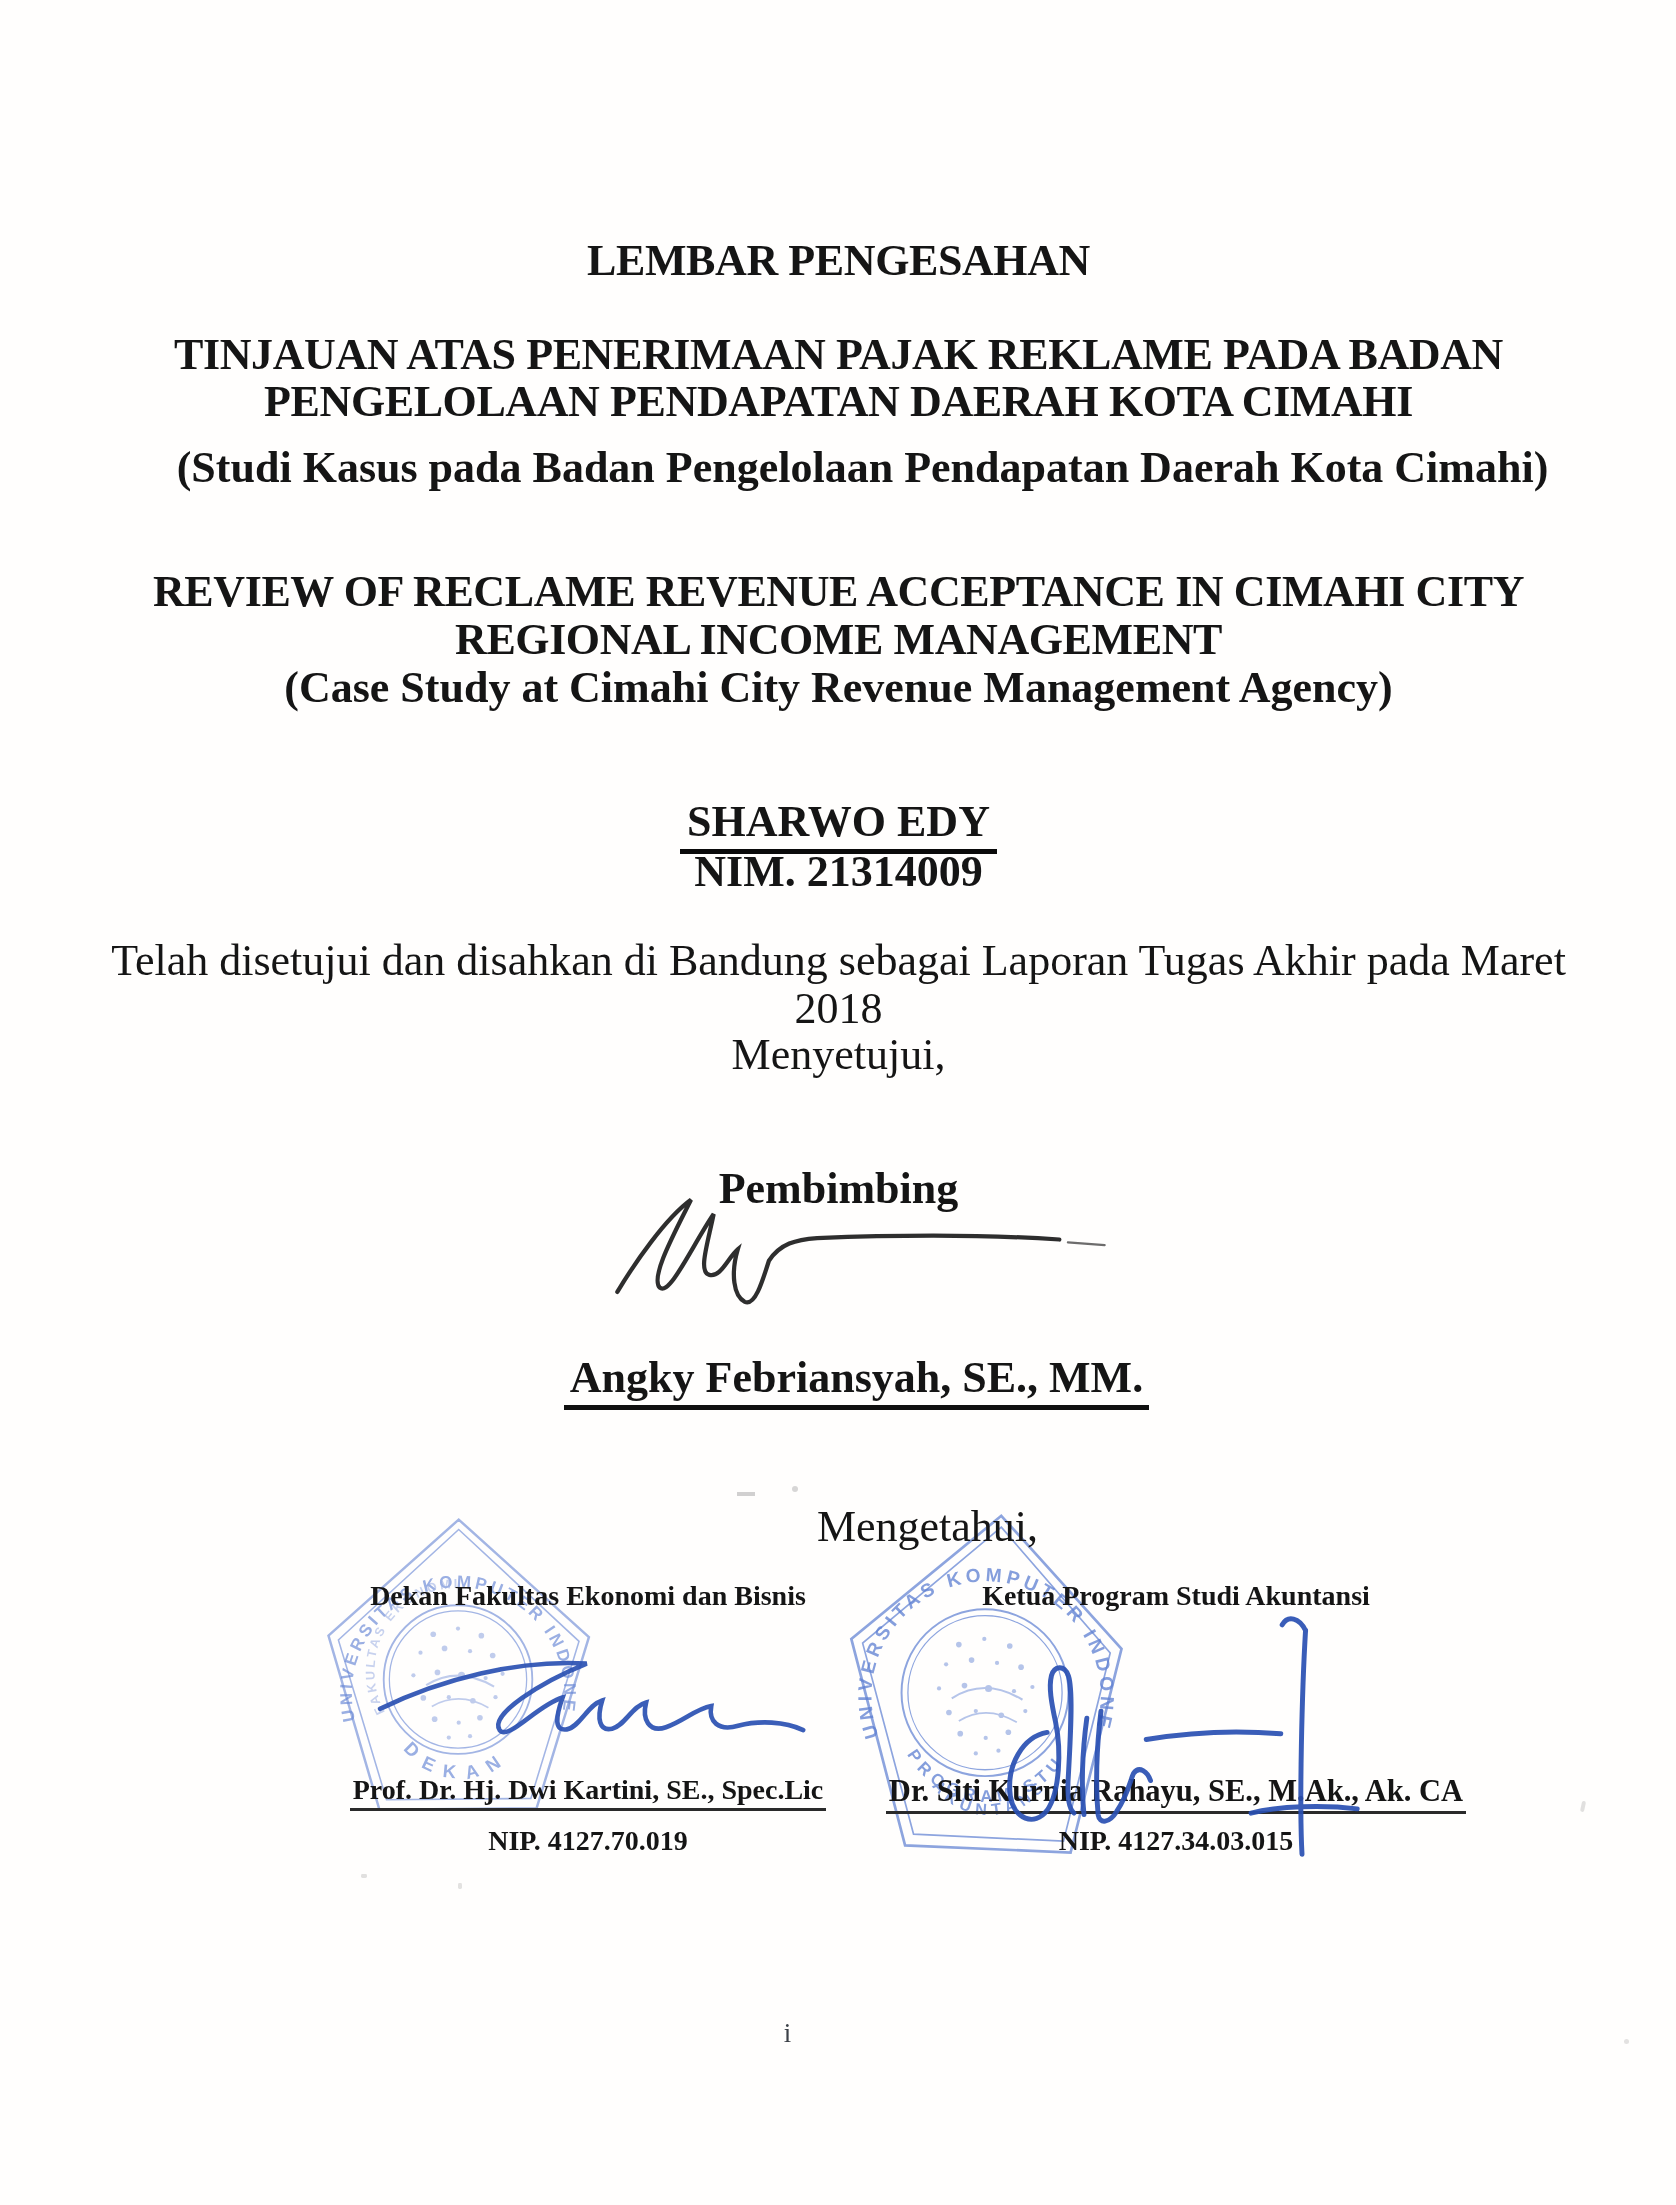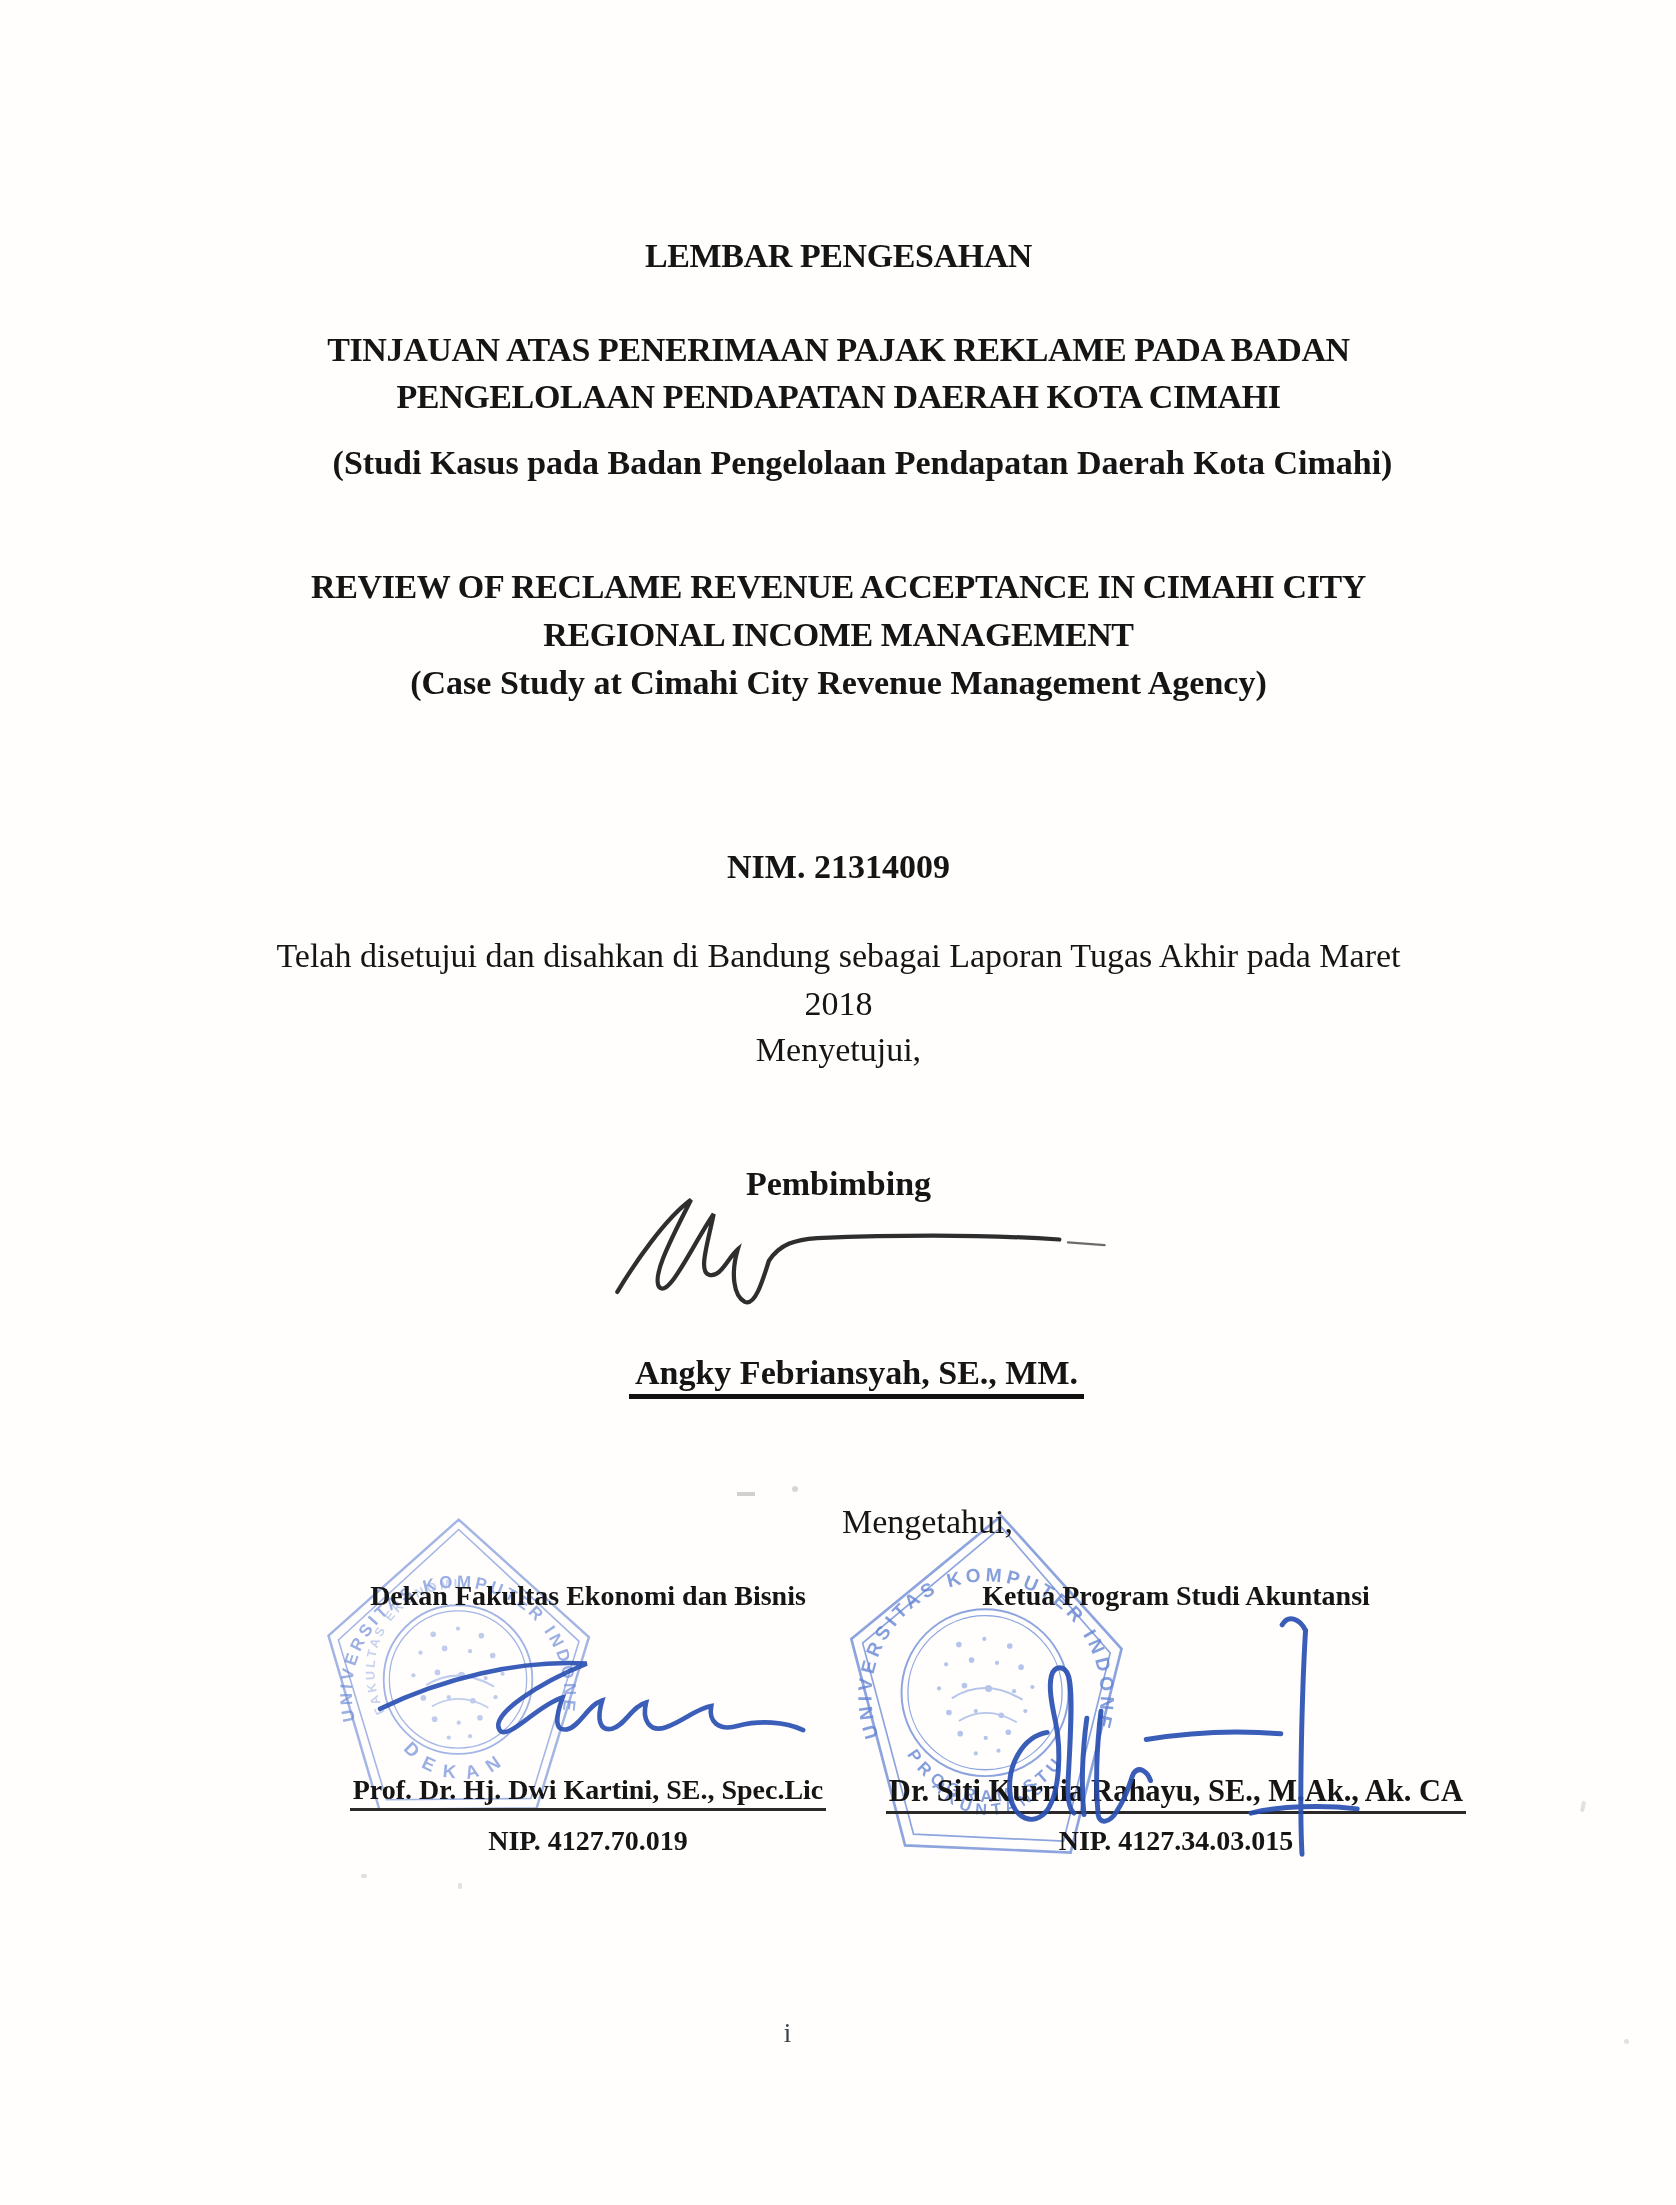--- a/index.html
+++ b/index.html
@@ -7,7 +7,7 @@
     position:relative;width:1677px;height:2205px;background:#fffefd;
     font-family:"Liberation Serif",serif;color:#151515;overflow:hidden;
   }
-  .line{position:absolute;left:0;width:100%;text-align:center;font-size:34px;line-height:1.1;}
+  .line{position:absolute;left:0;width:100%;text-align:center;font-size:44px;line-height:1.1;}
   .b{font-weight:bold;}
   .caps{letter-spacing:-0.4px;}
   .u8{display:inline-block;border-bottom:5.7px solid #0a0a0a;padding:0 7px 2.8px;}

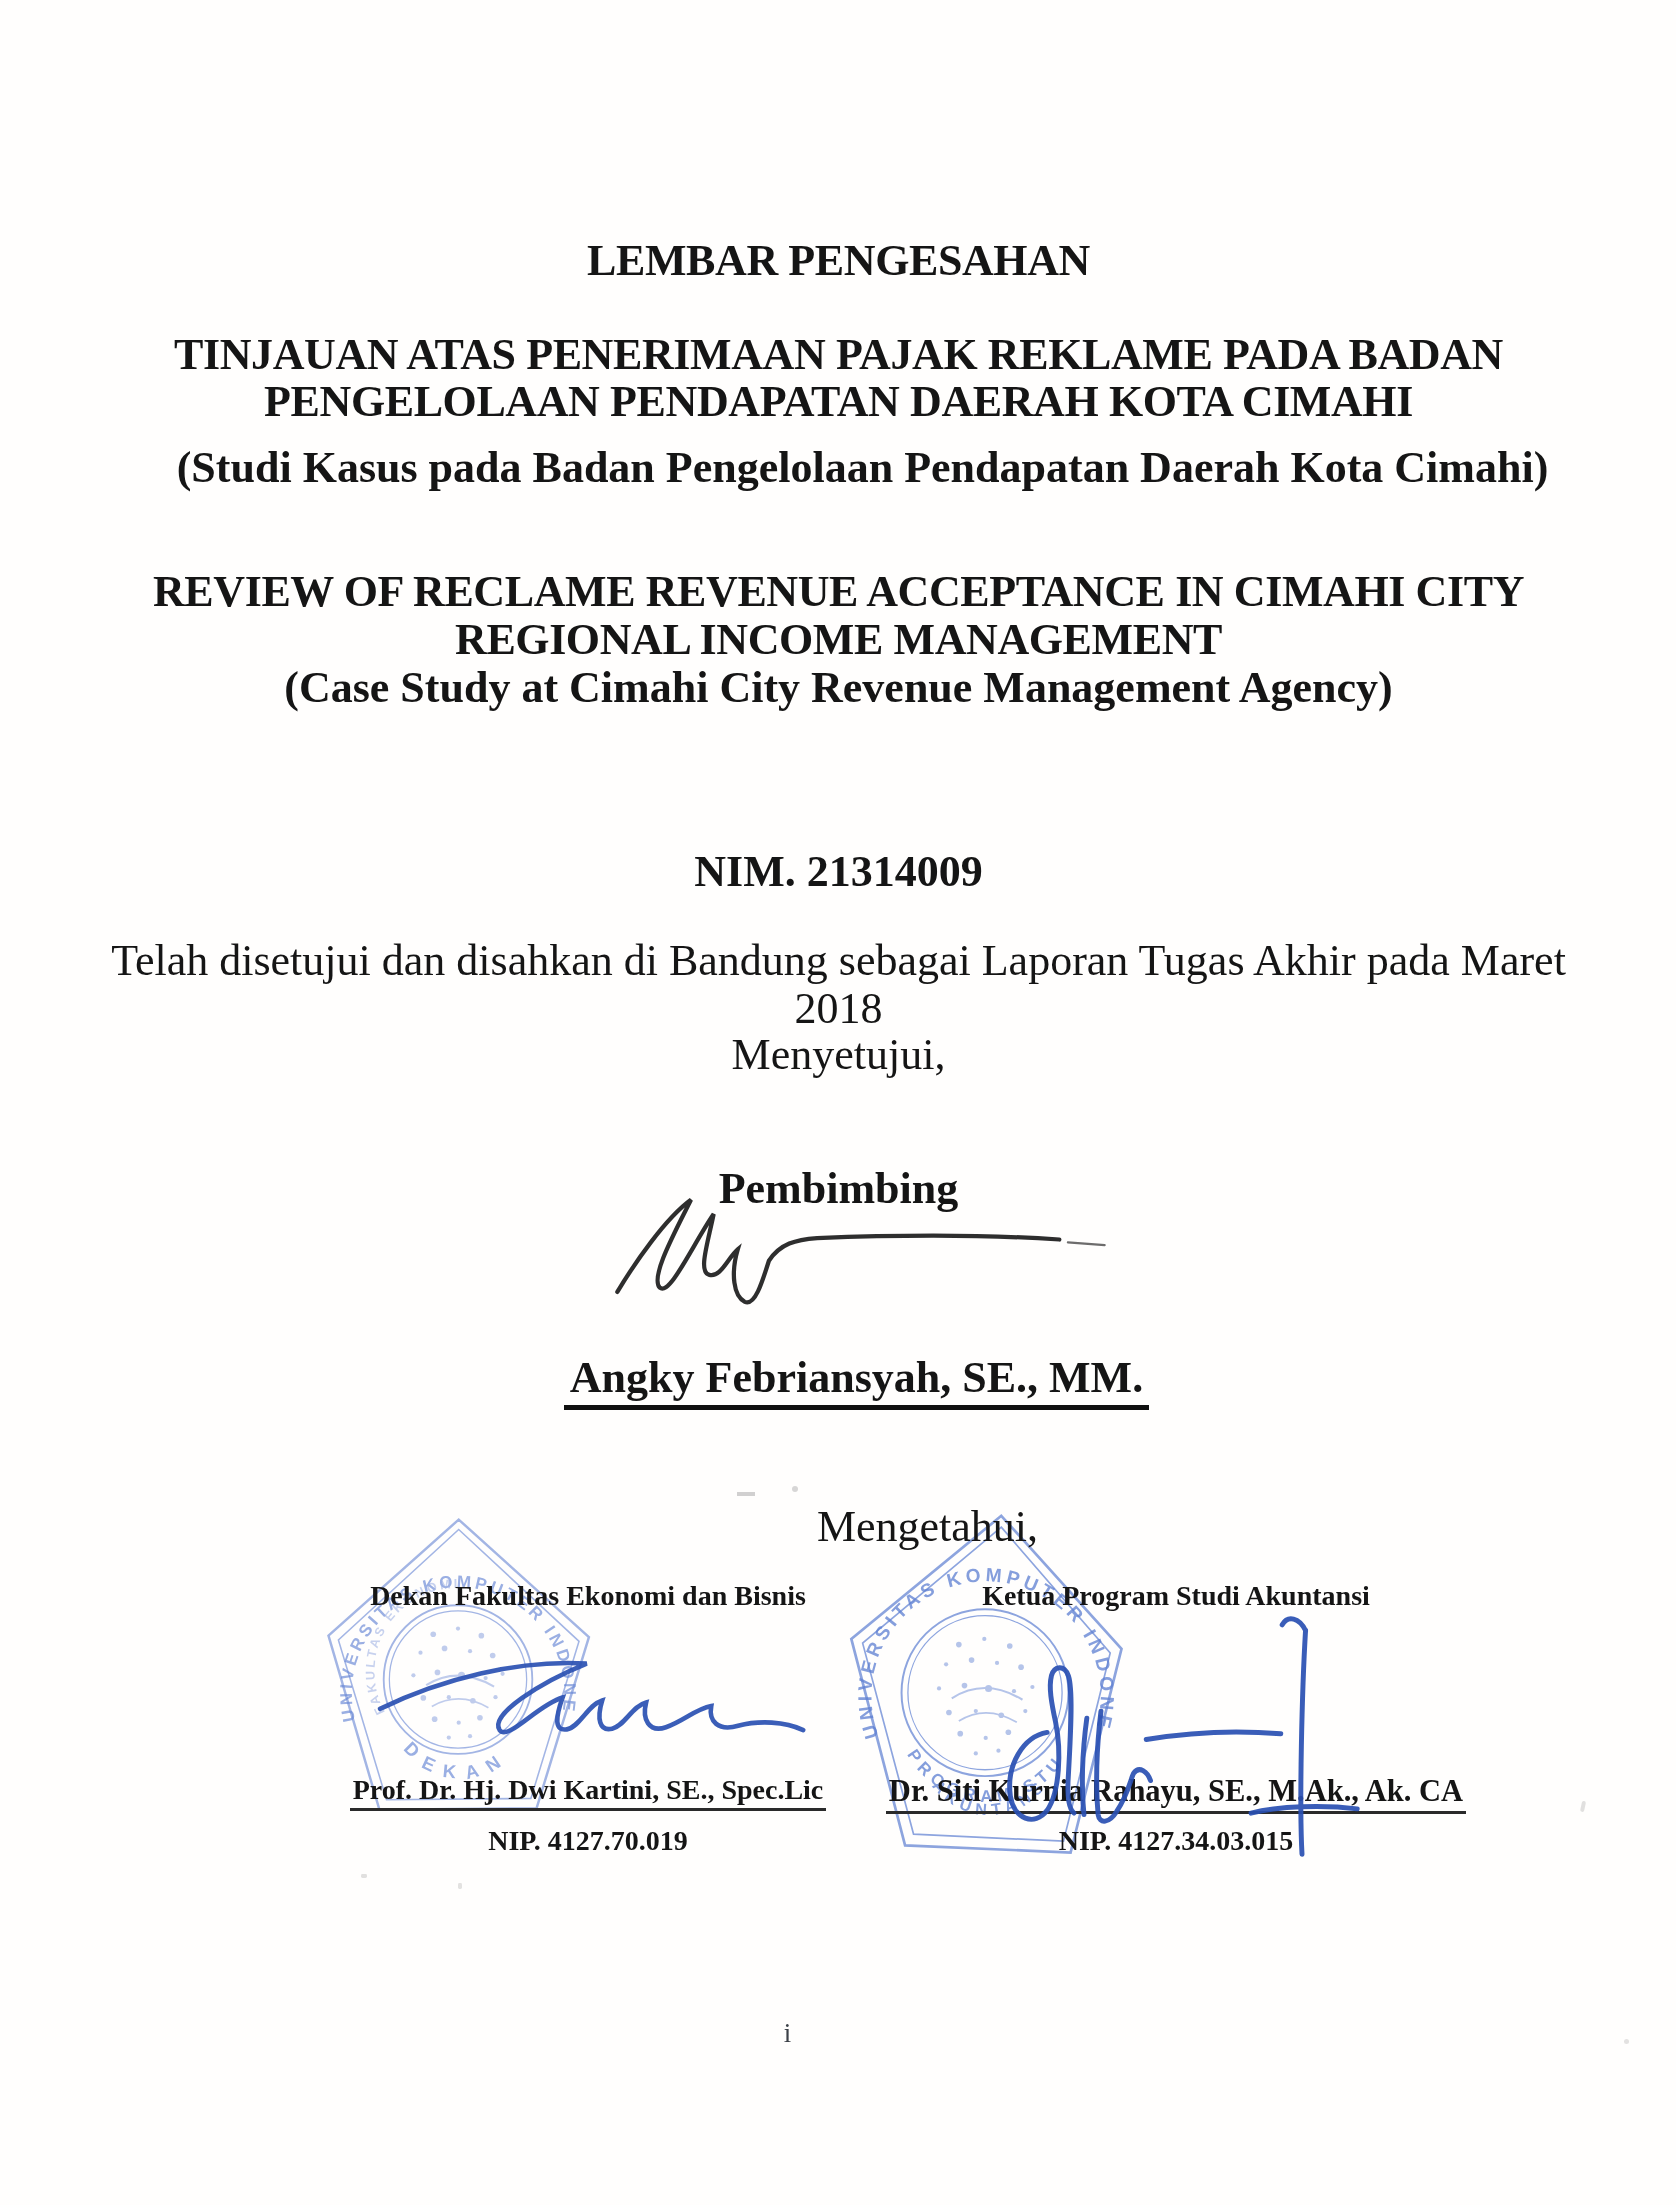--- a/index.html
+++ b/index.html
@@ -149,6 +149,9 @@
   <div class="line b t2c">(Case Study at Cimahi City Revenue Management Agency)</div>
   <div class="line b caps t2b">REGIONAL INCOME MANAGEMENT</div>
 
+  <div class="line sname">
+    <span class="b u8">SHARWO EDY</span>
+  </div>
   <div class="line b snim">NIM. 21314009</div>
 
   <div class="line st1">Telah disetujui dan disahkan di Bandung sebagai Laporan Tugas Akhir pada Maret</div>

